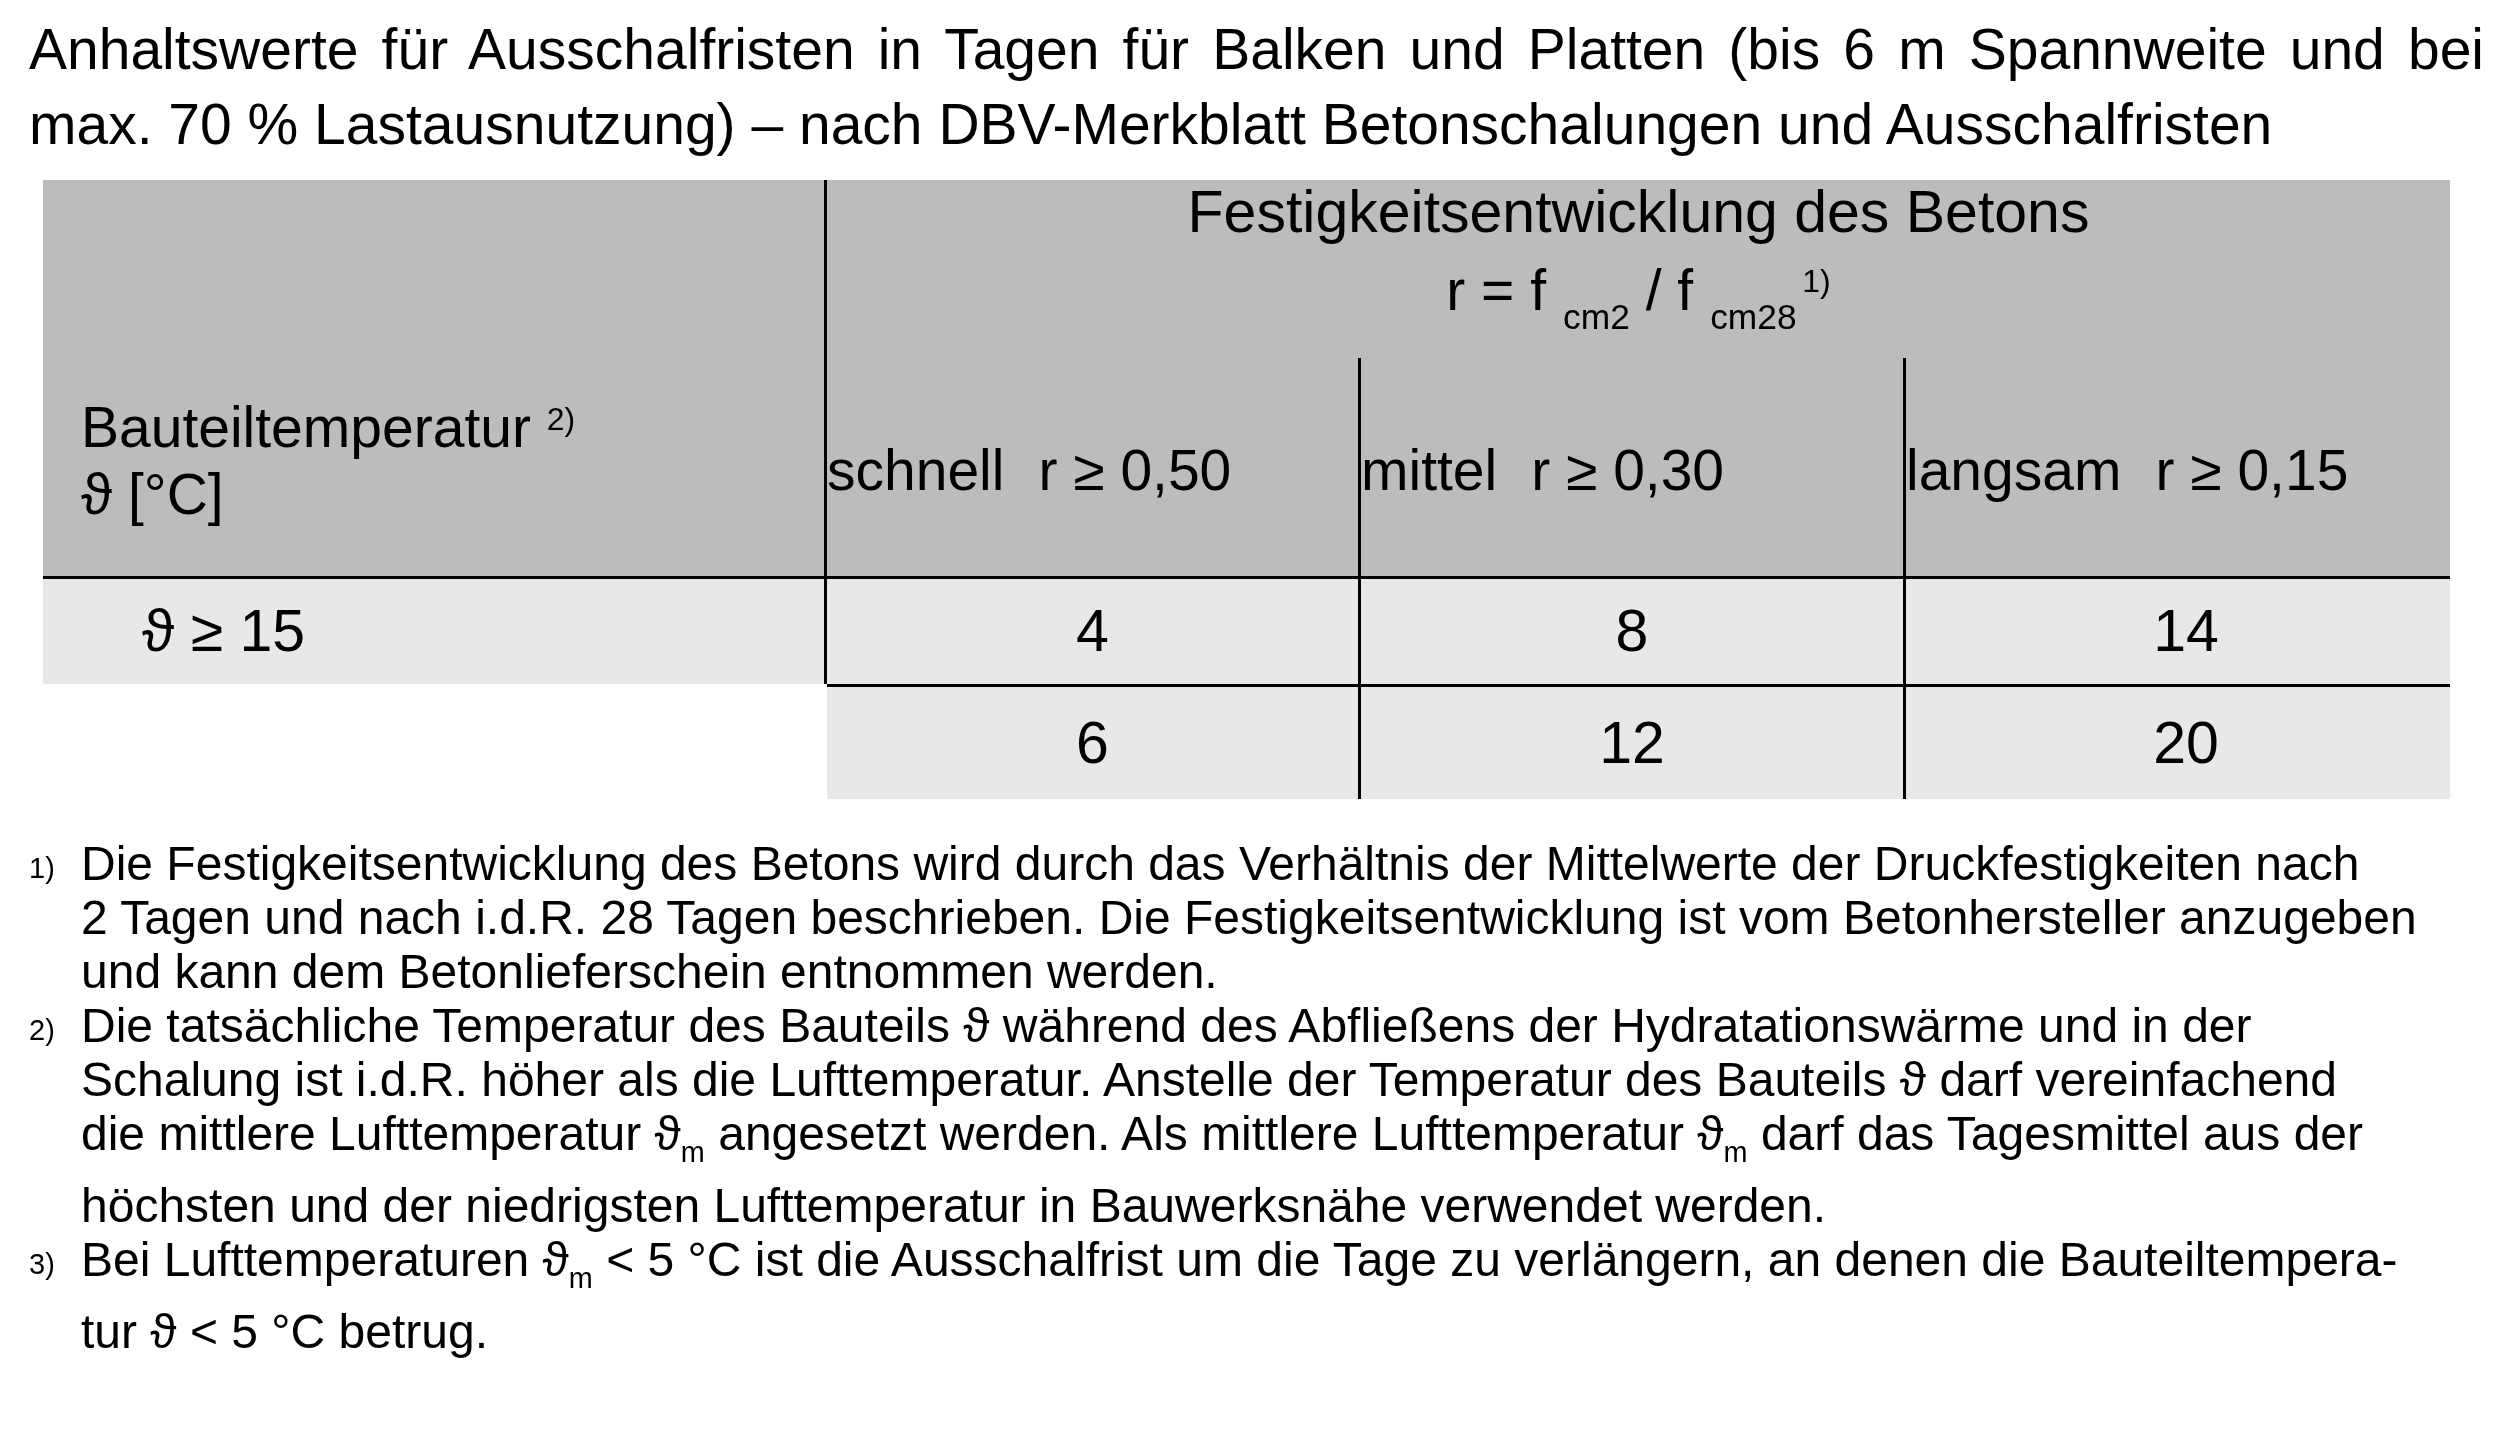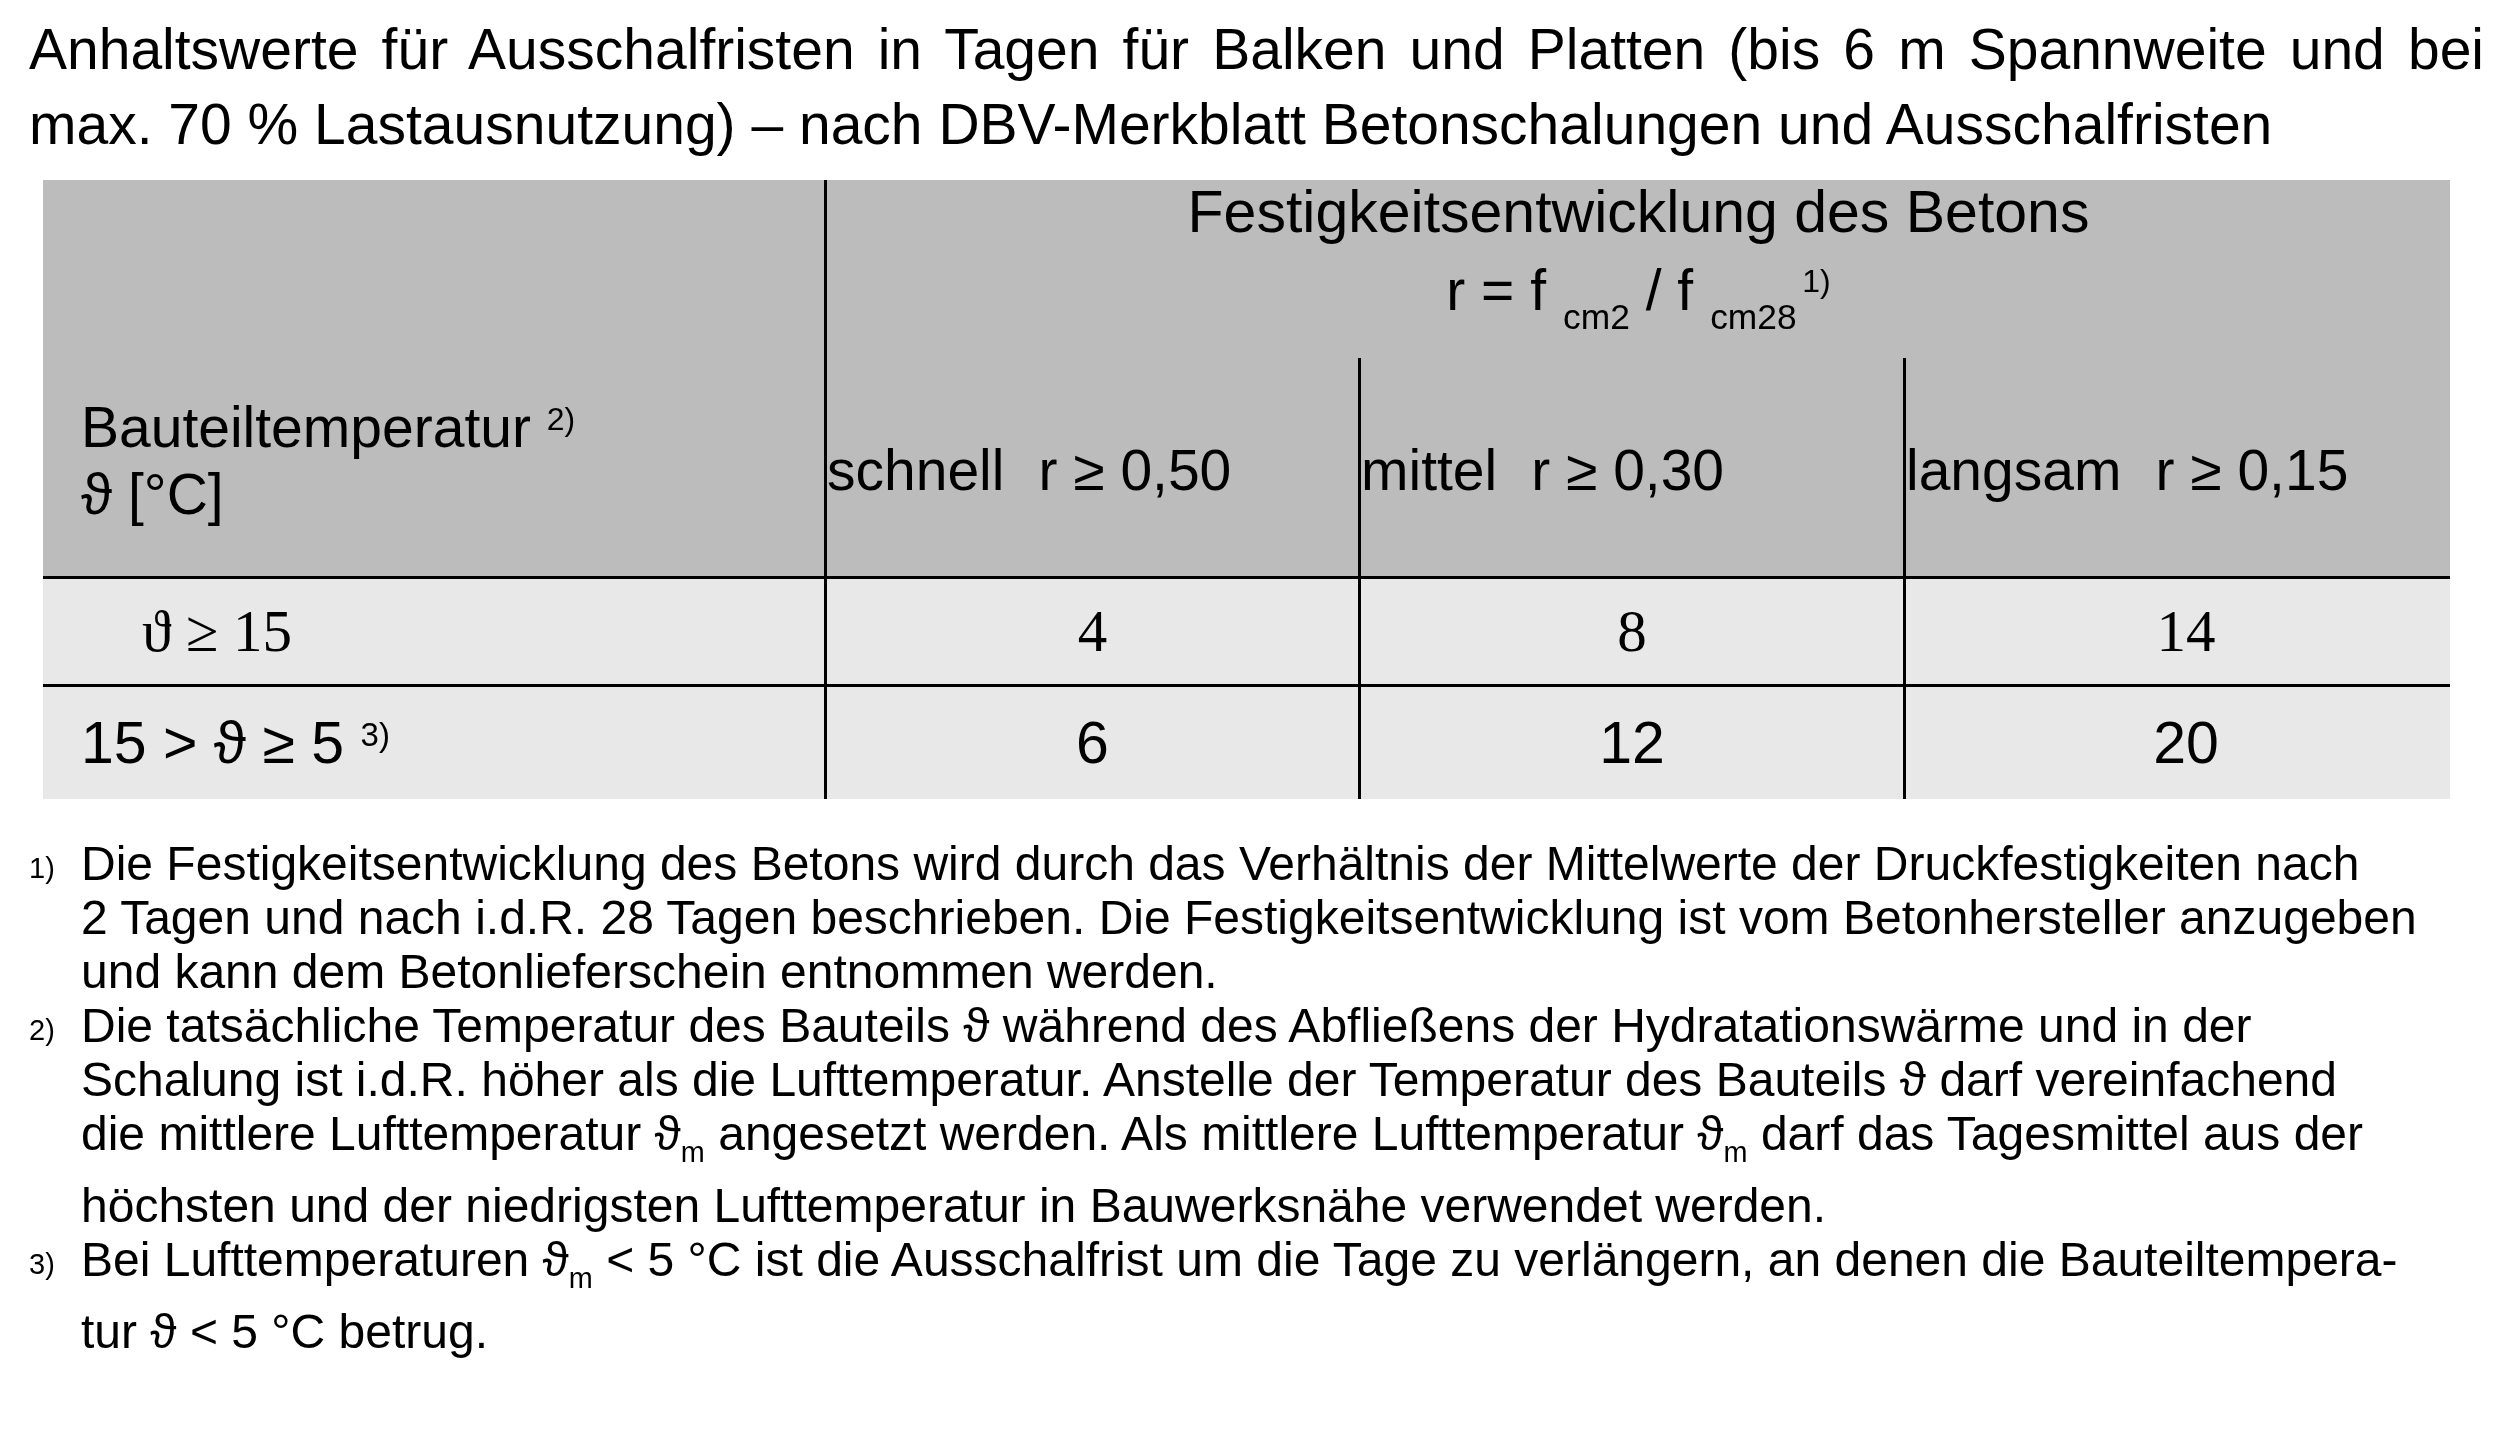--- a/index.html
+++ b/index.html
@@ -55,7 +55,7 @@
   .val  { justify-content: center; }
   .cond { padding-left: 38px; }
   .cond.deep { padding-left: 99px; }
-  .r3 { grid-row: 3; font-family: Liberation Serif, serif; } .r4 { grid-row: 4; }
+  .r3 { grid-row: 3; } .r4 { grid-row: 4; }
   .g1 { grid-column: 1; } .g2 { grid-column: 2; } .g3 { grid-column: 3; } .g4 { grid-column: 4; padding-left: 16px; }
 
   .rich { display: inline-block; }

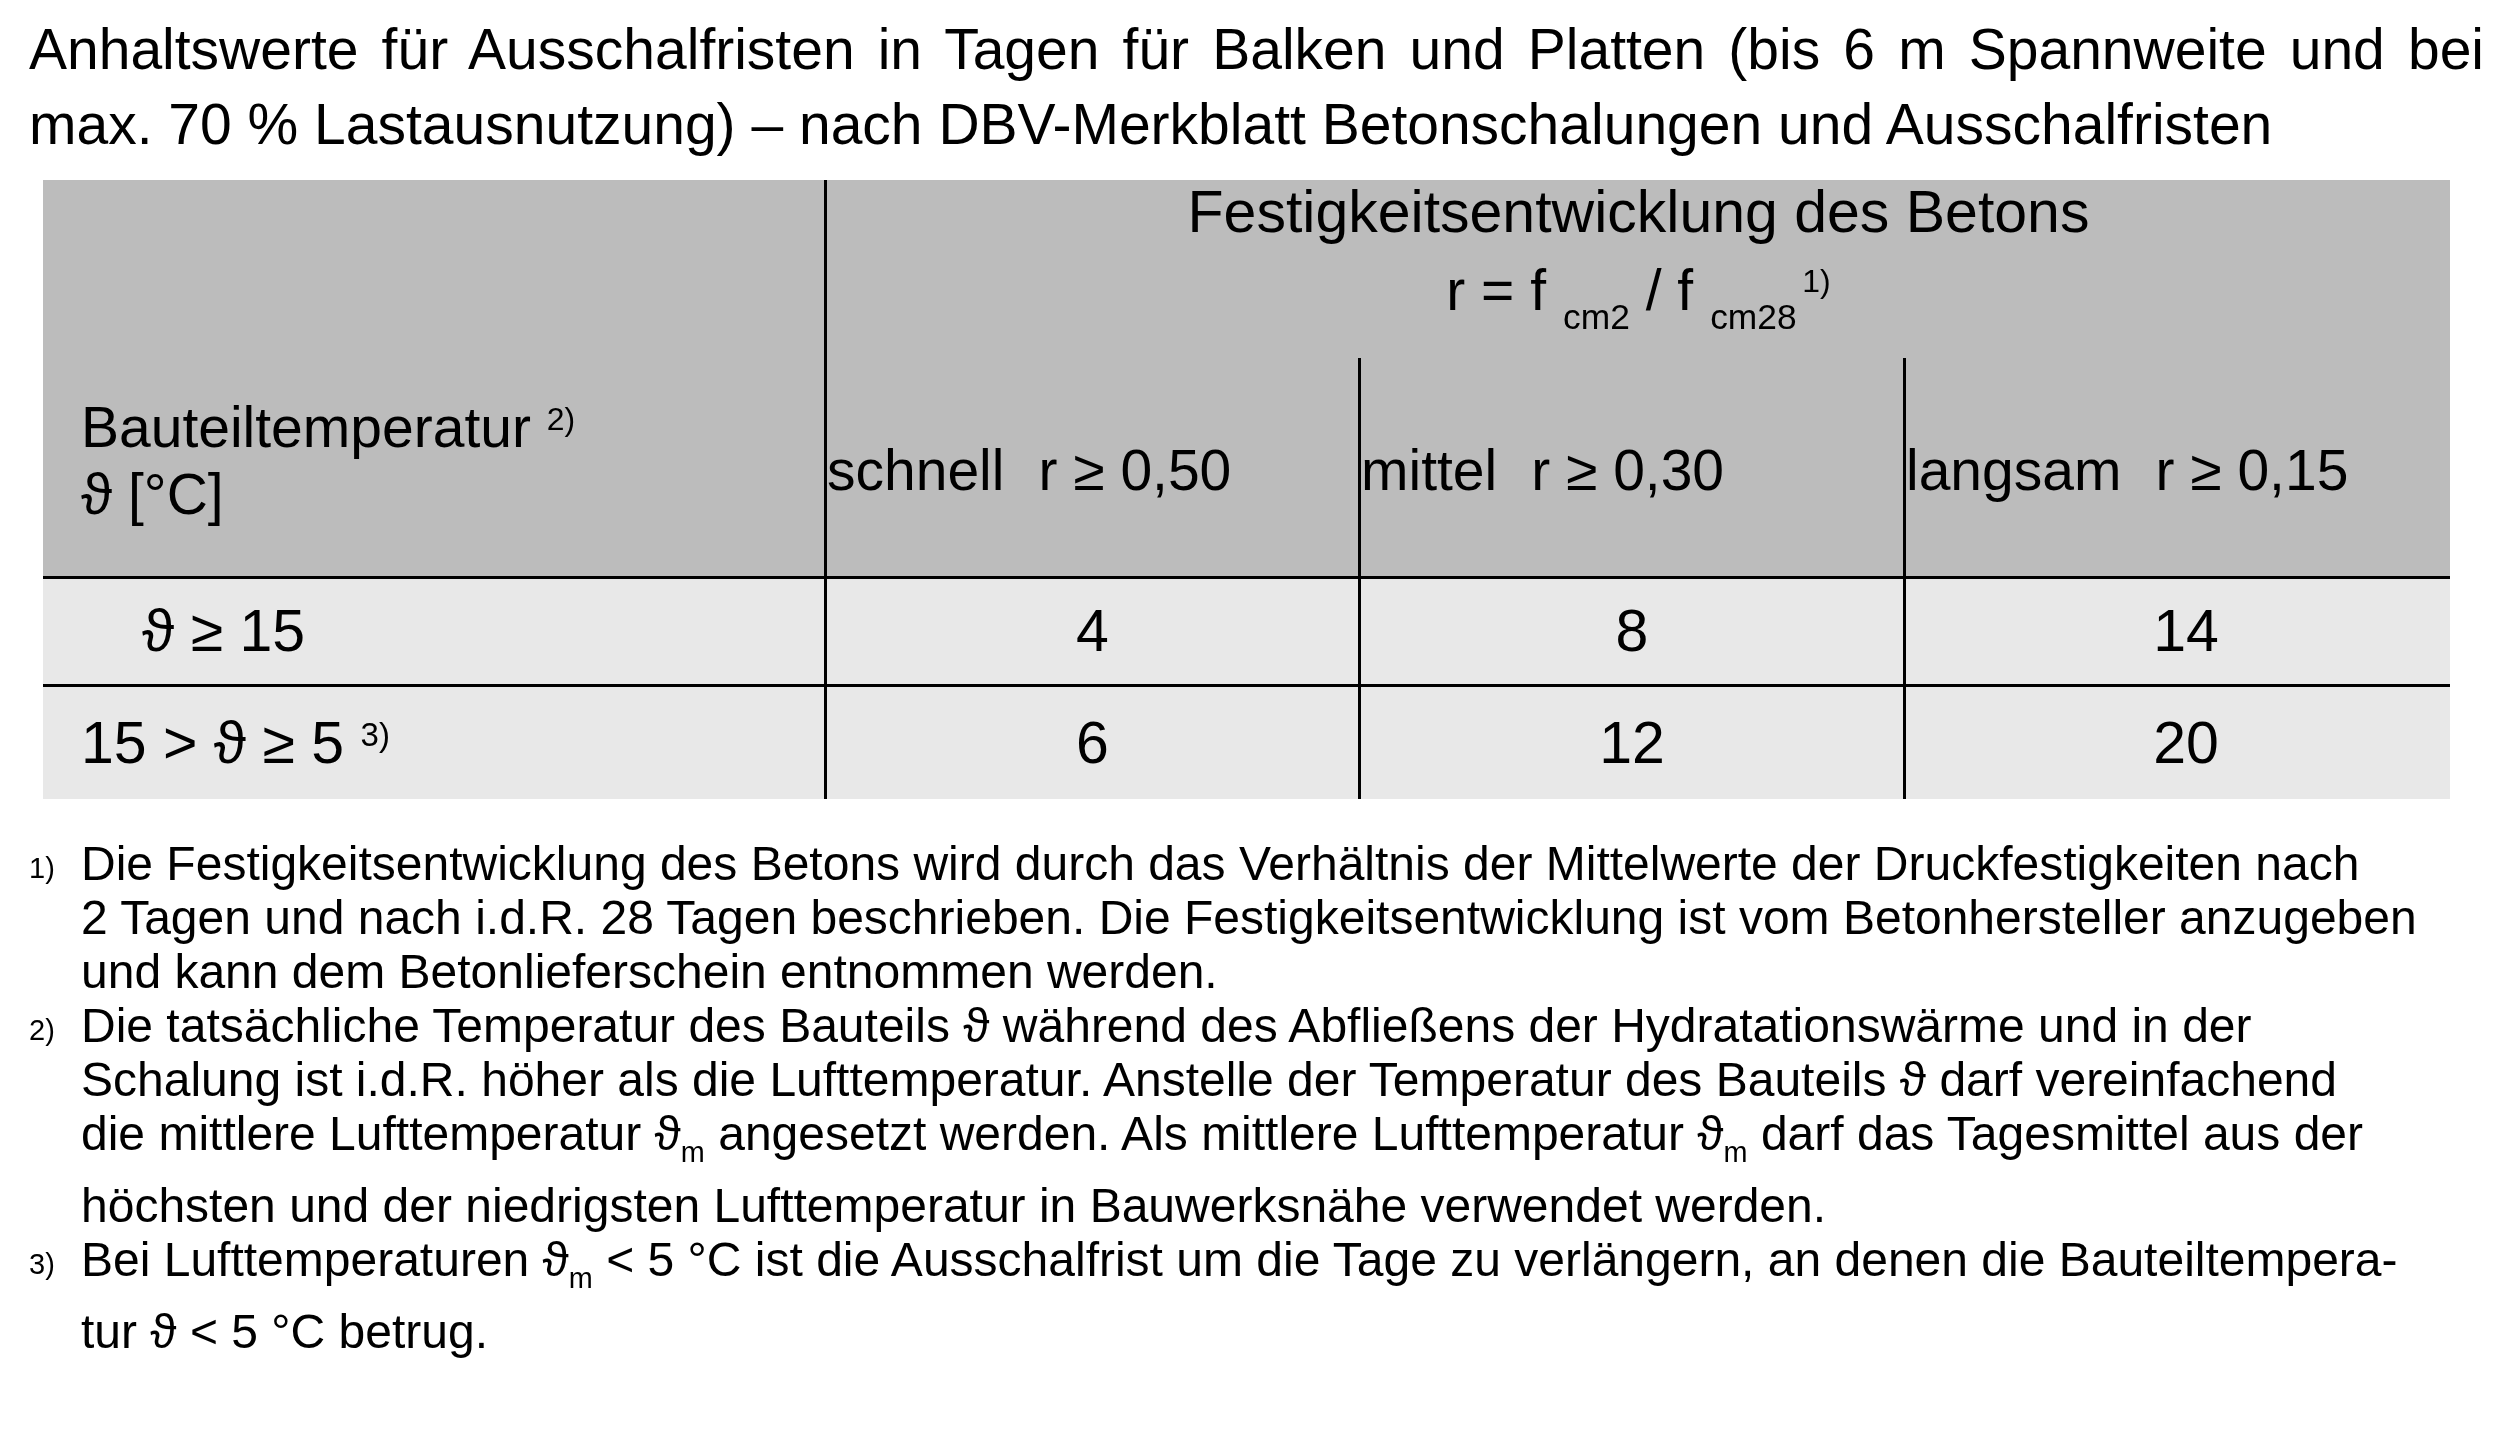--- a/index.html
+++ b/index.html
@@ -109,9 +109,6 @@
     <div class="cell val lgray br bt r3 g3">8</div>
     <div class="cell val lgray bt r3 g4">14</div>
 
-    <div class="cell cond lgray br bt r4 g1">
-        <span class="rich">15 &gt; ϑ ≥ 5 <span class="sp">3)</span></span>
-      </div>
     <div class="cell val lgray br bt r4 g2">6</div>
     <div class="cell val lgray br bt r4 g3">12</div>
     <div class="cell val lgray bt r4 g4">20</div>

